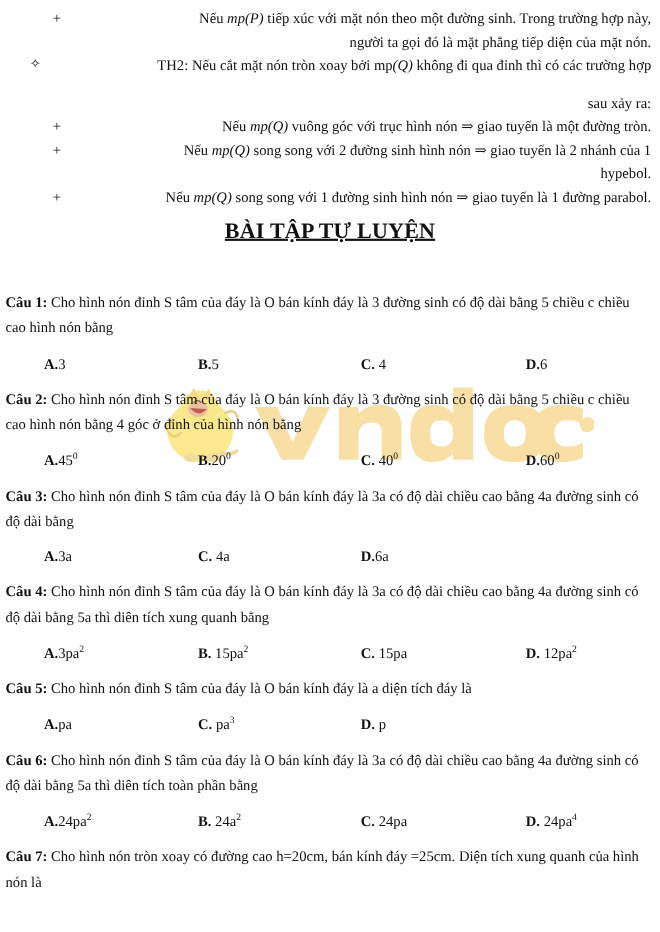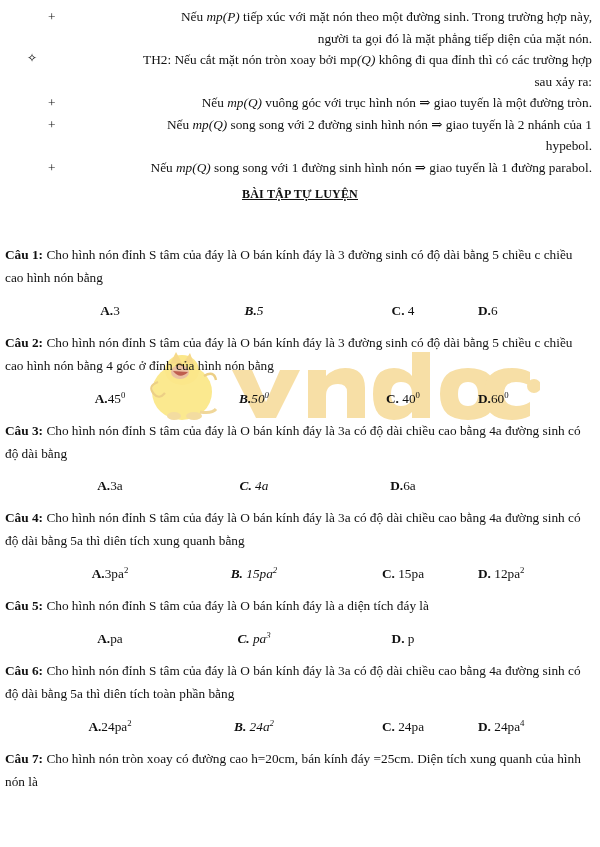--- a/index.html
+++ b/index.html
@@ -58,7 +58,7 @@
   .lvl-diamond { padding-left: 19px; }
   .lvl-diamond .bullet { width: 17px; font-size: 12px; }
   .cont-1 { padding-left: 58px; }
-  .cont-2 { padding-left: 37px; }
+  .cont-2 { padding-left: 37px; margin-top: 12px; }
 
   .mi { font-style: italic; }
   .b { font-weight: normal; }

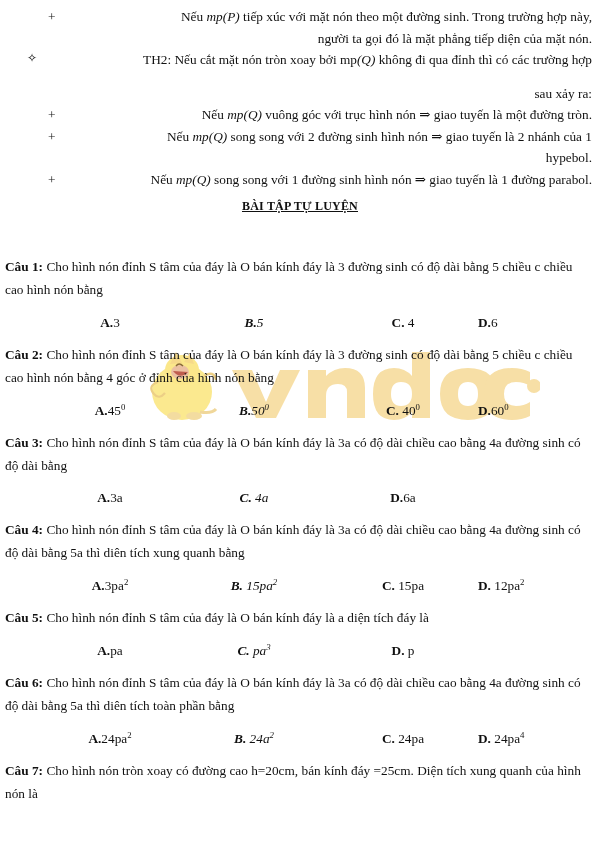--- a/index.html
+++ b/index.html
@@ -69,7 +69,7 @@
     z-index: 2;
     text-align: center;
     font-weight: bold;
-    font-size: 12px;
+    font-size: 20px;
     text-decoration: underline;
     margin: 9px 0 0 0;
     letter-spacing: 0.2px;

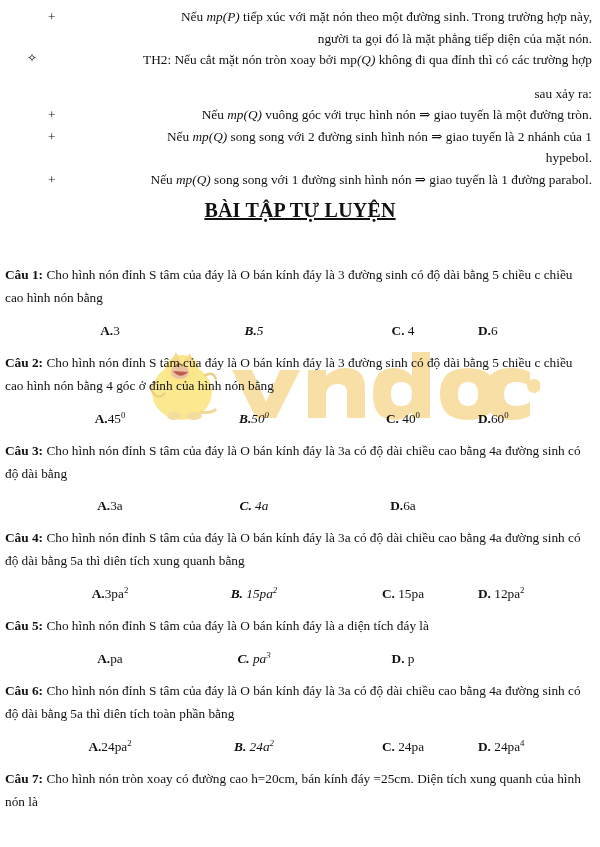--- a/index.html
+++ b/index.html
@@ -97,7 +97,6 @@
   }
   .opt {
     white-space: nowrap;
-    text-align: center;
   }
   .opt:nth-child(1) { width: 140px; }
   .opt:nth-child(2) { width: 148px; font-style: italic; }

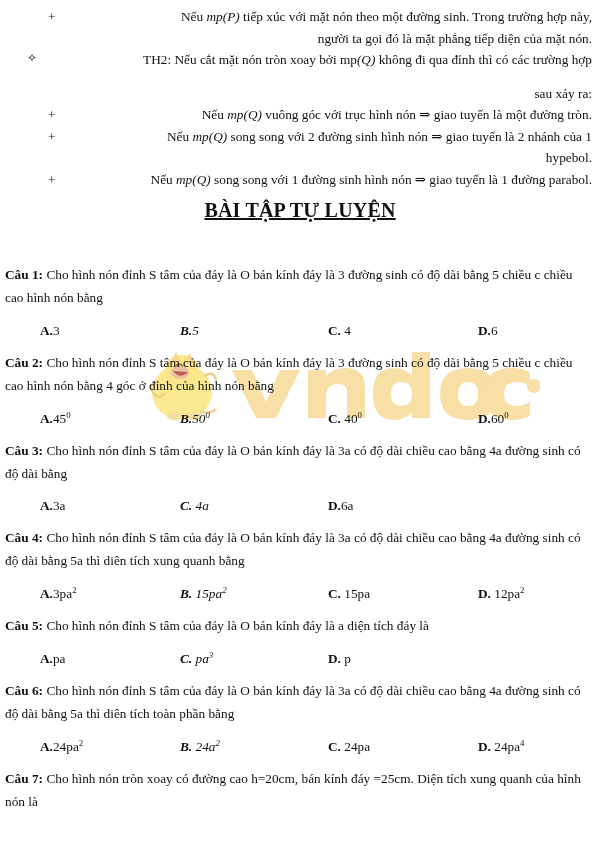--- a/index.html
+++ b/index.html
@@ -99,7 +99,7 @@
     white-space: nowrap;
   }
   .opt:nth-child(1) { width: 140px; }
-  .opt:nth-child(2) { width: 148px; font-style: italic; }
+  .opt:nth-child(2) { width: 148px; }
   .opt:nth-child(3) { width: 150px; }
   .opt:nth-child(4) { width: auto; }
   .opt .key { font-weight: bold; }

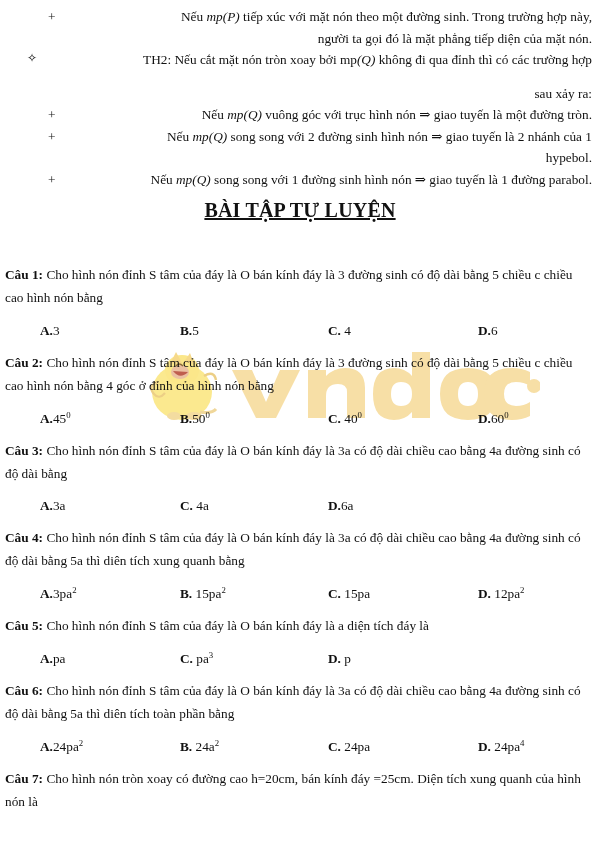--- a/index.html
+++ b/index.html
@@ -202,7 +202,7 @@
       </div>
       <div class="opts">
         <div class="opt"><span class="key">A.</span><span>45</span><sup>0</sup></div>
-        <div class="opt"><span class="key">B.</span><span>50</span><sup>0</sup></div>
+        <div class="opt"><span class="key">B.</span><span>20</span><sup>0</sup></div>
         <div class="opt"><span class="key">C.</span><span> 40</span><sup>0</sup></div>
         <div class="opt"><span class="key">D.</span><span>60</span><sup>0</sup></div>
       </div>

